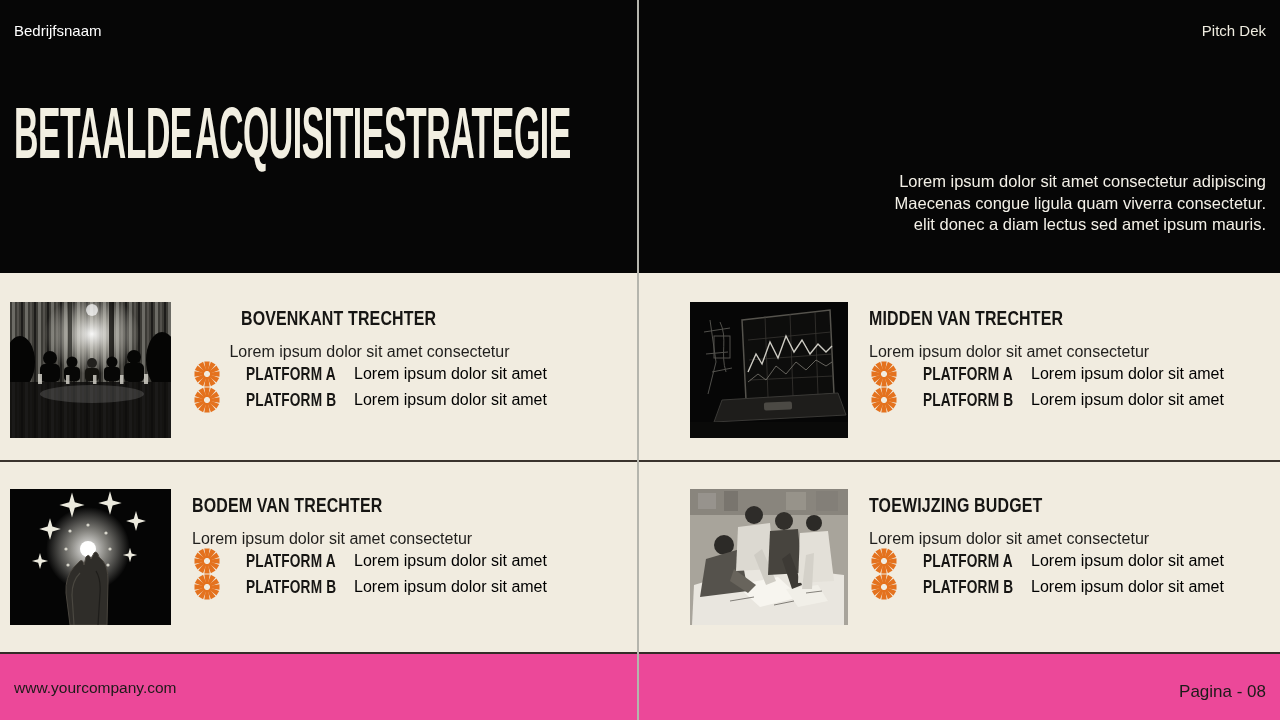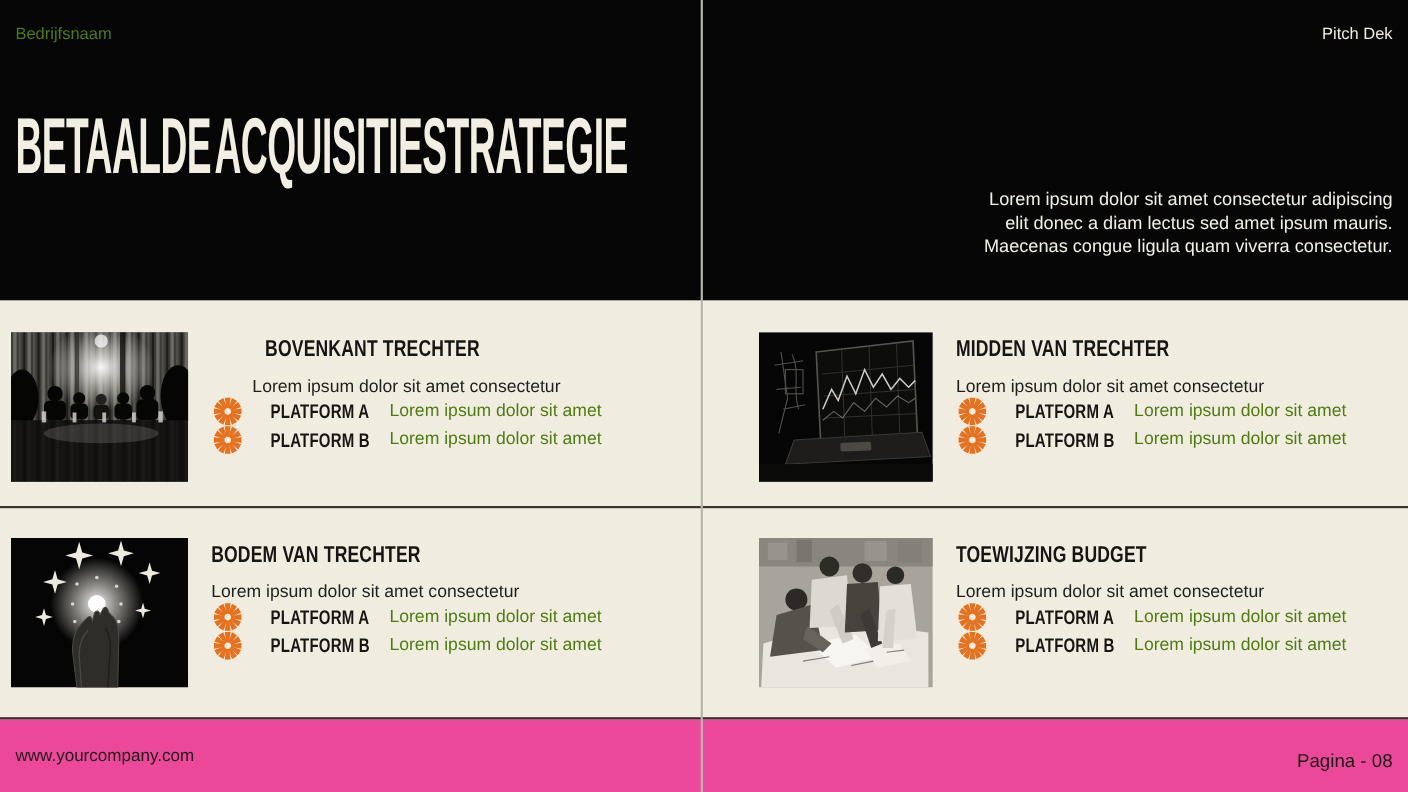--- a/index.html
+++ b/index.html
@@ -8,7 +8,7 @@
 
   
   .header{position:absolute;left:0;top:0;width:1280px;height:273px;background:#060606;}
-  .brand{position:absolute;left:14px;top:22px;font-size:15px;color:#4d7c0f;}
+  .brand{position:absolute;left:14px;top:22px;font-size:15px;color:#ffffff;}
   .deck-label{position:absolute;right:14px;top:22px;font-size:15px;color:#efece0;}
   .big-title{position:absolute;left:14px;top:97px;margin:0;white-space:nowrap;
              font-size:72px;line-height:1;font-weight:bold;color:#f2efe2;

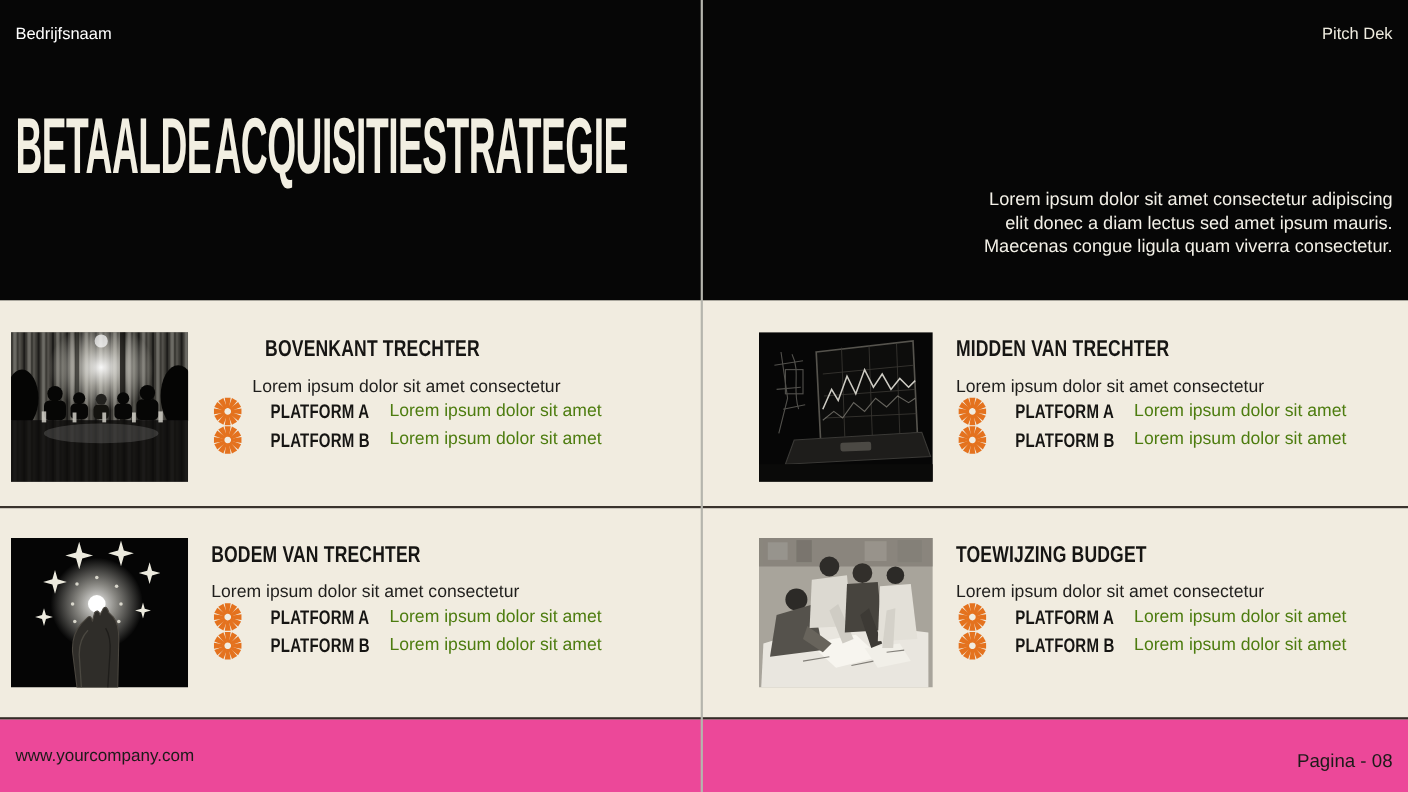--- a/index.html
+++ b/index.html
@@ -58,8 +58,8 @@
     <h1 class="big-title">BETAALDE ACQUISITIESTRATEGIE</h1>
     <div class="intro">
       <div>Lorem ipsum dolor sit amet consectetur adipiscing</div>
+      <div>Maecenas congue ligula quam viverra consectetur.</div>
       <div>elit donec a diam lectus sed amet ipsum mauris.</div>
-      <div>Maecenas congue ligula quam viverra consectetur.</div>
     </div>
   </div>
 

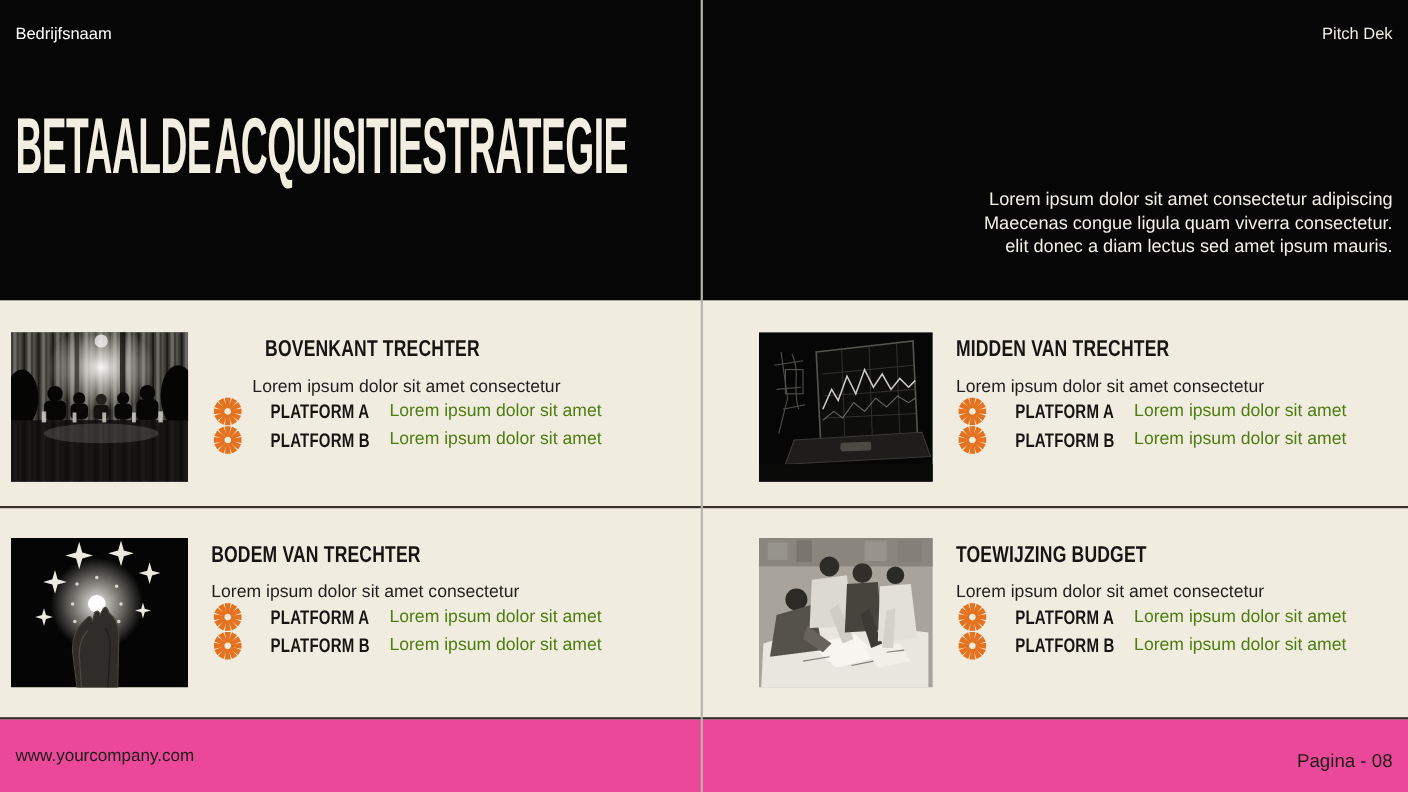--- a/index.html
+++ b/index.html
@@ -45,7 +45,7 @@
   .star{width:26px;height:26px;margin-left:2px;flex:none;}
   .plabel{margin-left:26px;width:108px;flex:none;white-space:nowrap;}
   .plabel .cond{font-size:18px;}
-  .ptext{font-size:16px;color:#4d7c0f;white-space:nowrap;}
+  .ptext{font-size:16px;color:#000000;white-space:nowrap;}
 </style>
 </head>
 <body>

